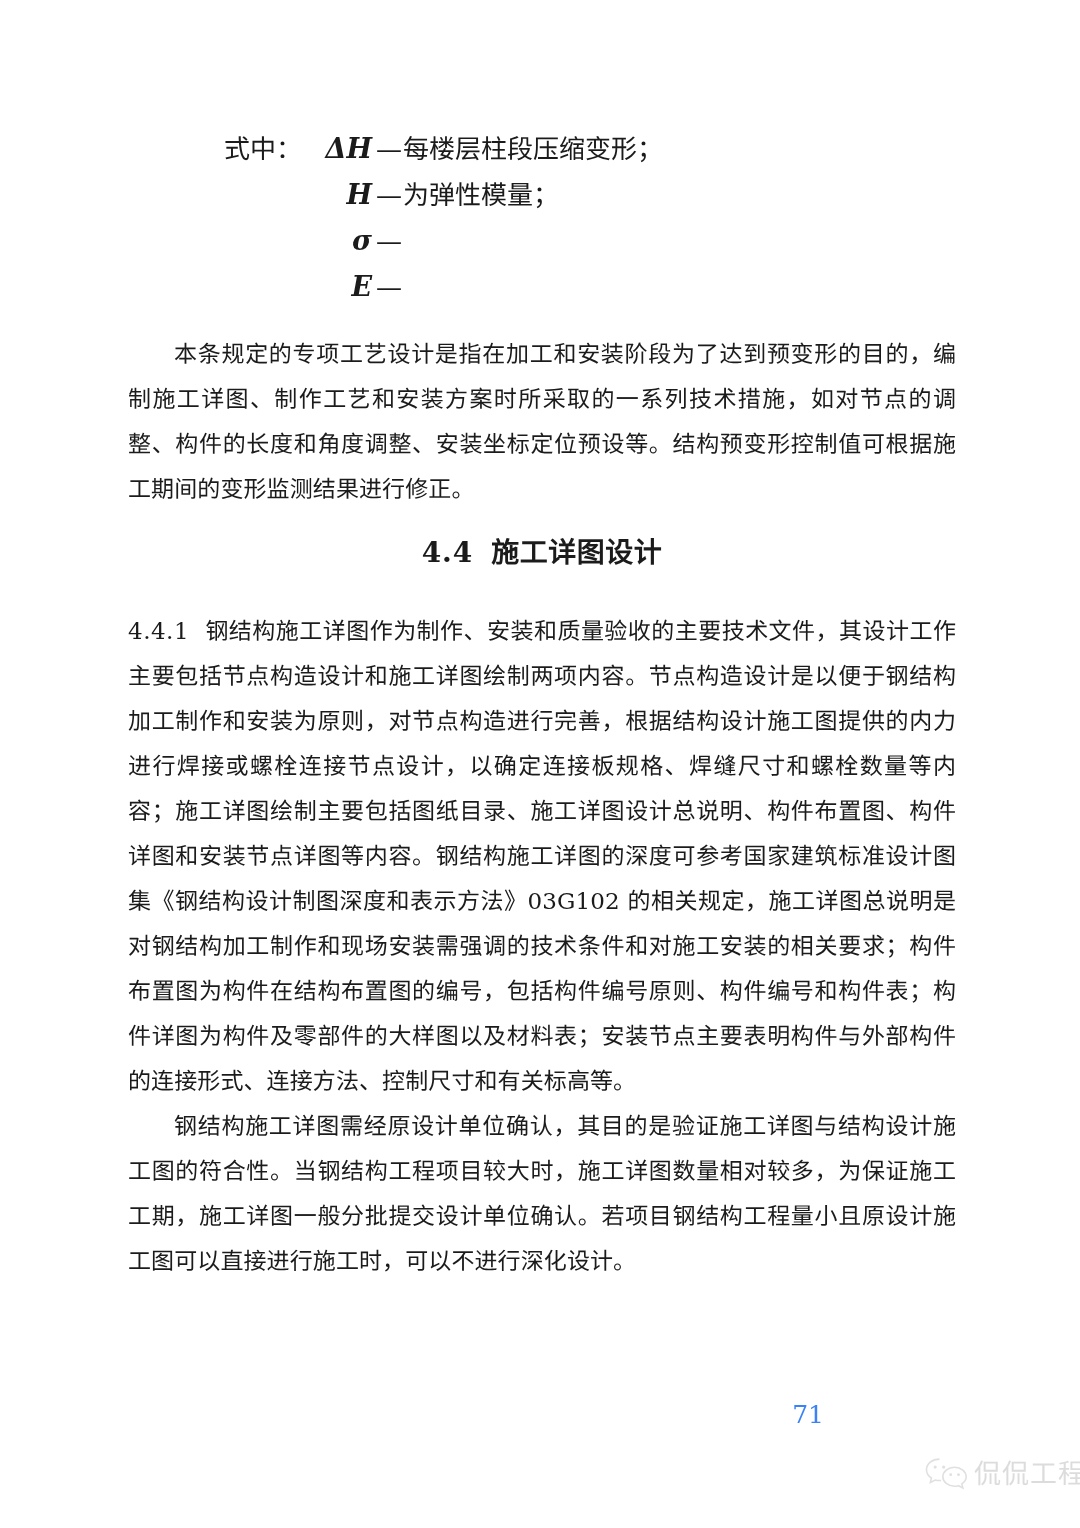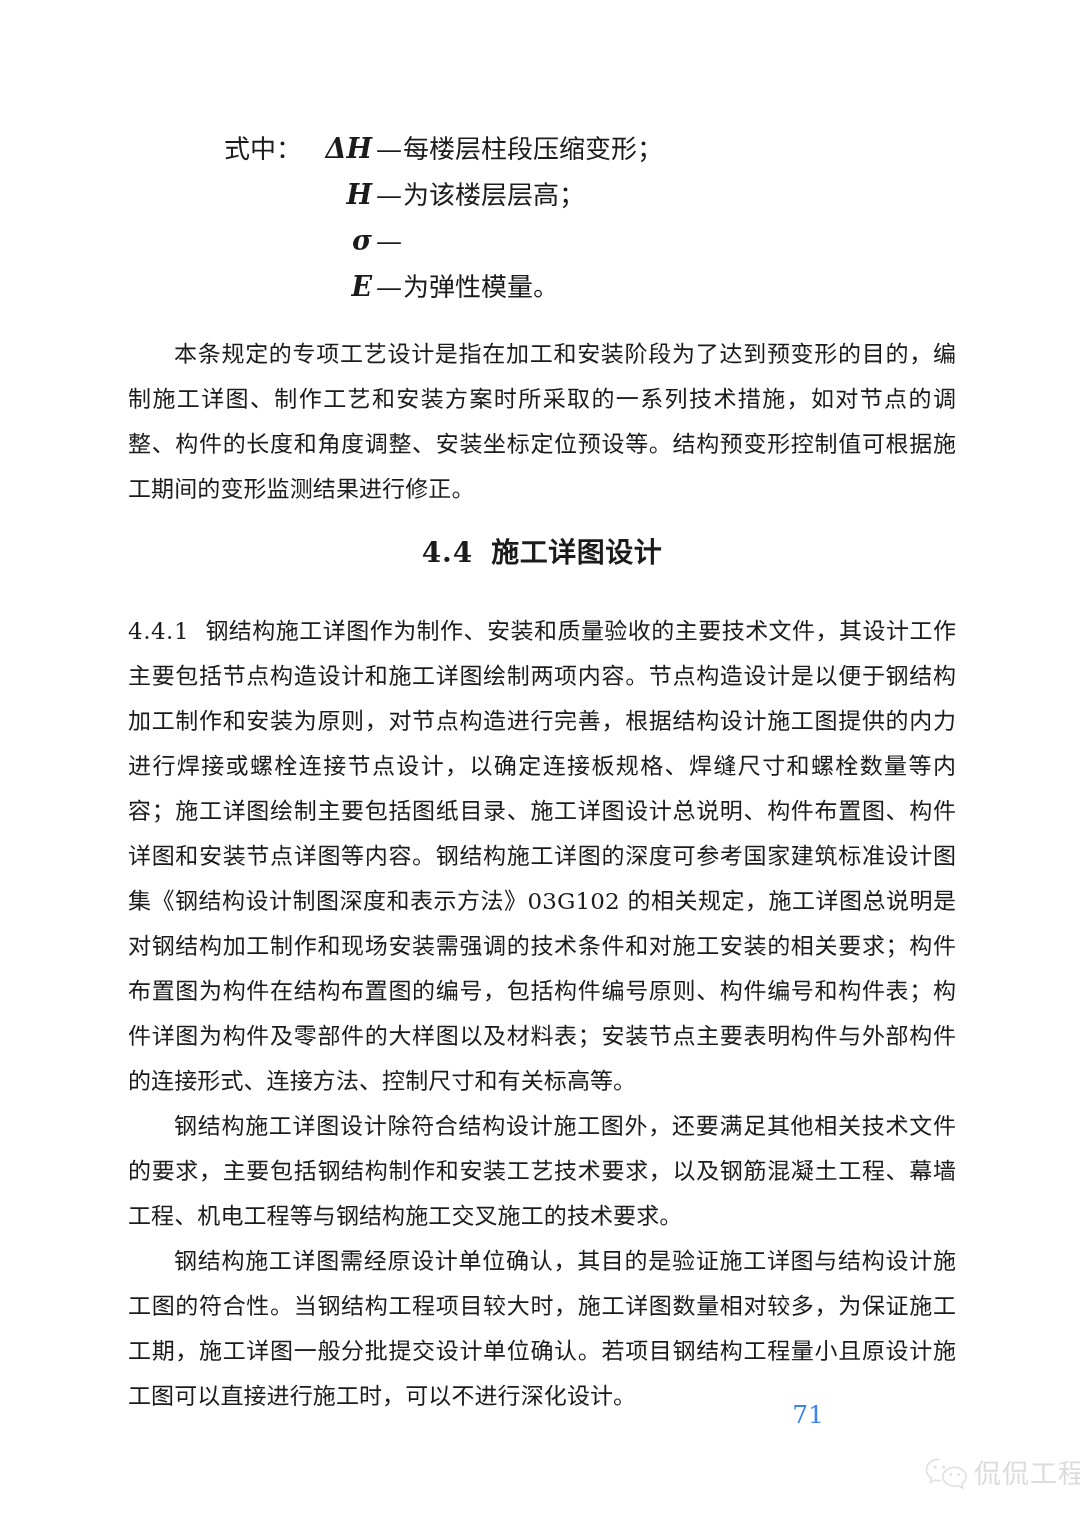--- a/index.html
+++ b/index.html
@@ -166,7 +166,7 @@
         <span class="legend-lead"></span>
         <span class="legend-sym">H</span>
         <span class="legend-dash">—</span>
-        <span class="legend-desc">为该楼层层高；</span>
+        <span class="legend-desc">为弹性模量；</span>
       </div>
 
       <div class="legend-row">

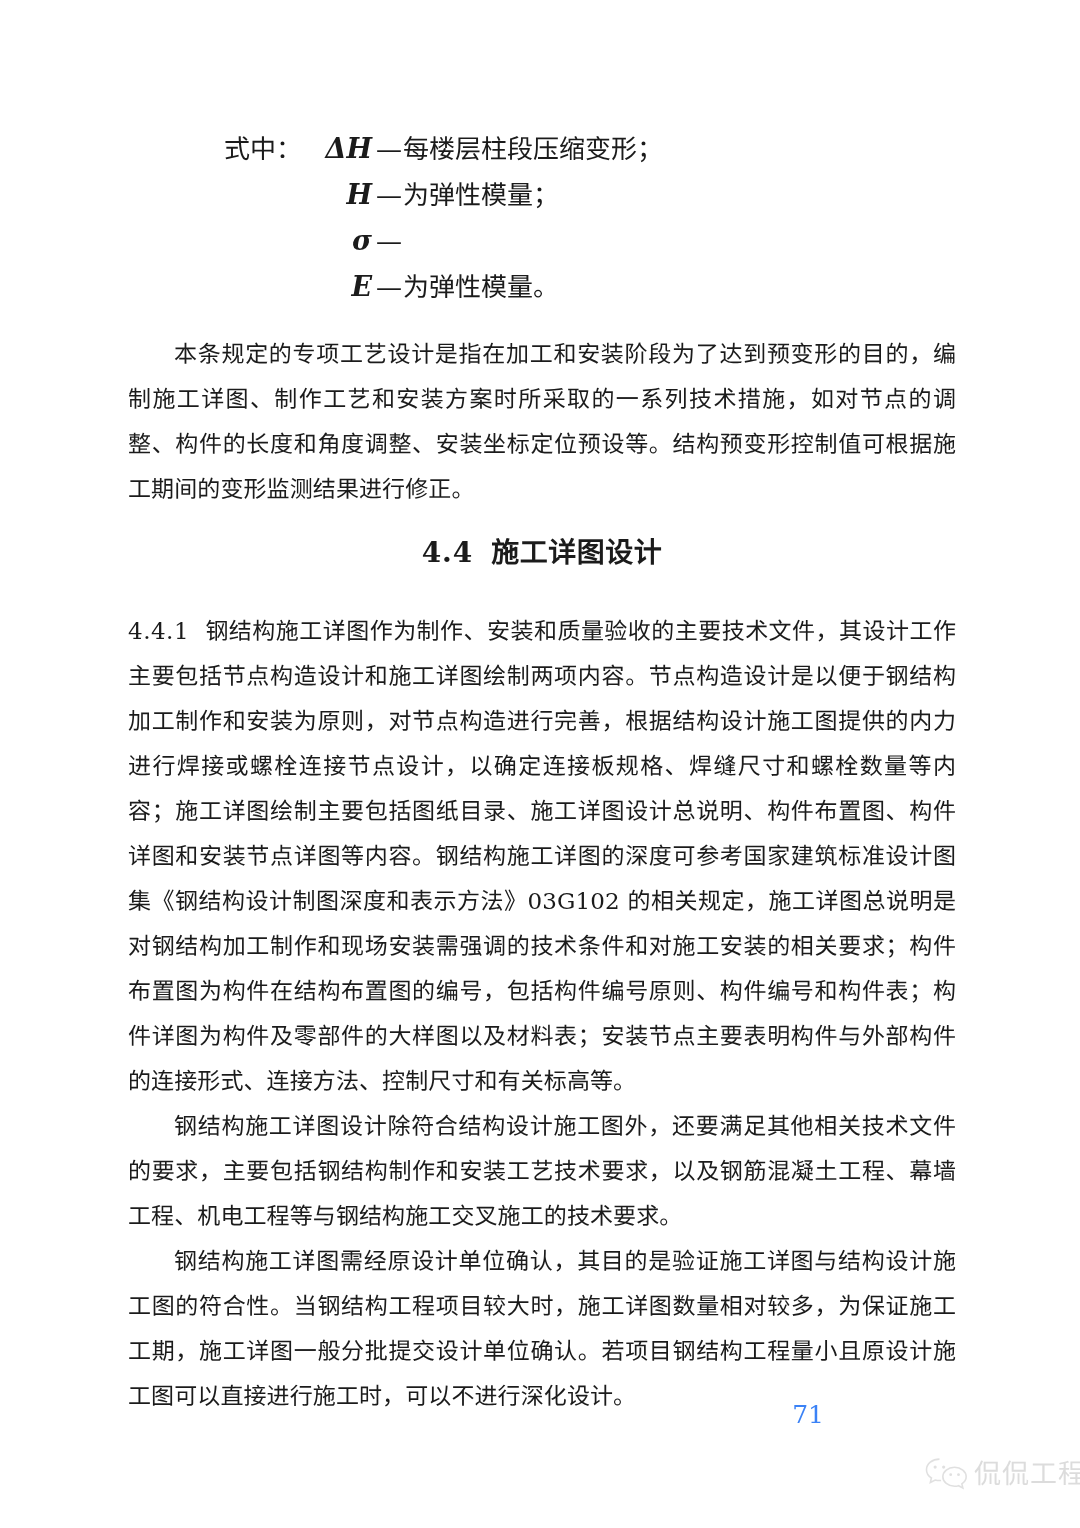--- a/index.html
+++ b/index.html
@@ -179,7 +179,6 @@
         <span class="legend-lead"></span>
         <span class="legend-sym">E</span>
         <span class="legend-dash">—</span>
-        <span class="legend-desc">为弹性模量。</span>
       </div>
 
     </div>

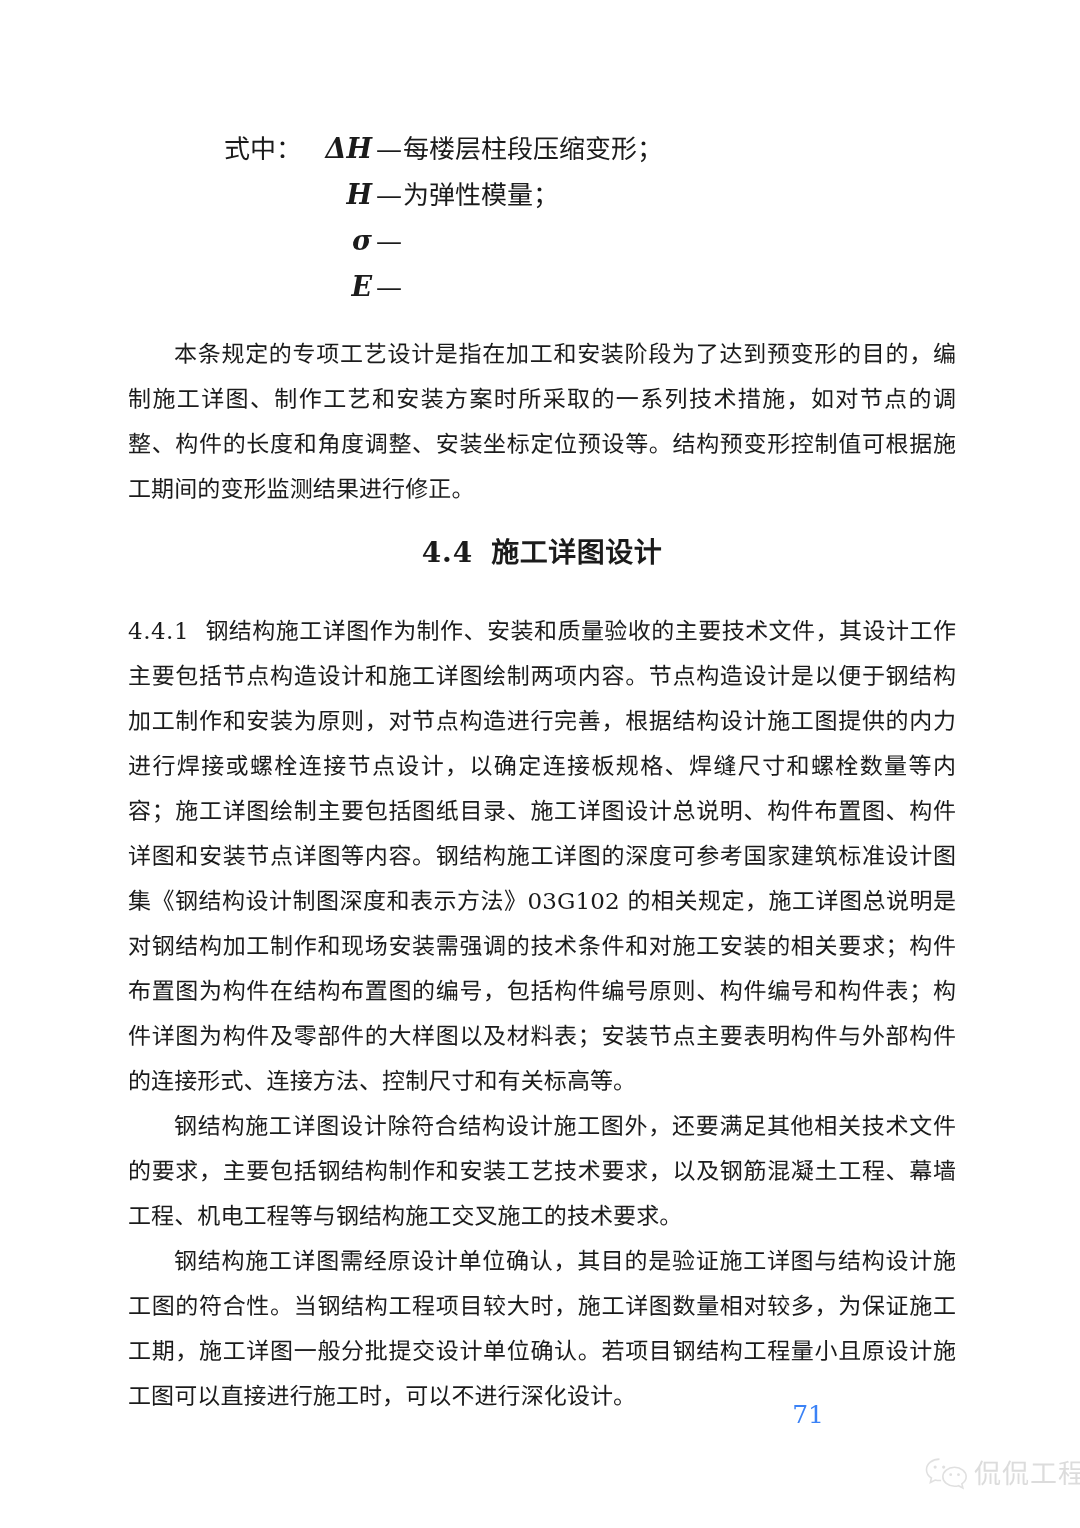--- a/index.html
+++ b/index.html
@@ -191,7 +191,6 @@
 
     <p class="para hang"><span class="clause-no">4.4.1</span><span>钢结构施工详图作为制作、安装和质量验收的主要技术文件，其设计工作主要包括节点构造设计和施工详图绘制两项内容。节点构造设计是以便于钢结构加工制作和安装为原则，对节点构造进行完善，根据结构设计施工图提供的内力进行焊接或螺栓连接节点设计，以确定连接板规格、焊缝尺寸和螺栓数量等内容；施工详图绘制主要包括图纸目录、施工详图设计总说明、构件布置图、构件详图和安装节点详图等内容。钢结构施工详图的深度可参考国家建筑标准设计图集《钢结构设计制图深度和表示方法》03G102 的相关规定，施工详图总说明是对钢结构加工制作和现场安装需强调的技术条件和对施工安装的相关要求；构件布置图为构件在结构布置图的编号，包括构件编号原则、构件编号和构件表；构件详图为构件及零部件的大样图以及材料表；安装节点主要表明构件与外部构件的连接形式、连接方法、控制尺寸和有关标高等。</span></p>
 
-    <p class="para indent">钢结构施工详图设计除符合结构设计施工图外，还要满足其他相关技术文件的要求，主要包括钢结构制作和安装工艺技术要求，以及钢筋混凝土工程、幕墙工程、机电工程等与钢结构施工交叉施工的技术要求。</p>
 
     <p class="para indent">钢结构施工详图需经原设计单位确认，其目的是验证施工详图与结构设计施工图的符合性。当钢结构工程项目较大时，施工详图数量相对较多，为保证施工工期，施工详图一般分批提交设计单位确认。若项目钢结构工程量小且原设计施工图可以直接进行施工时，可以不进行深化设计。</p>
 

